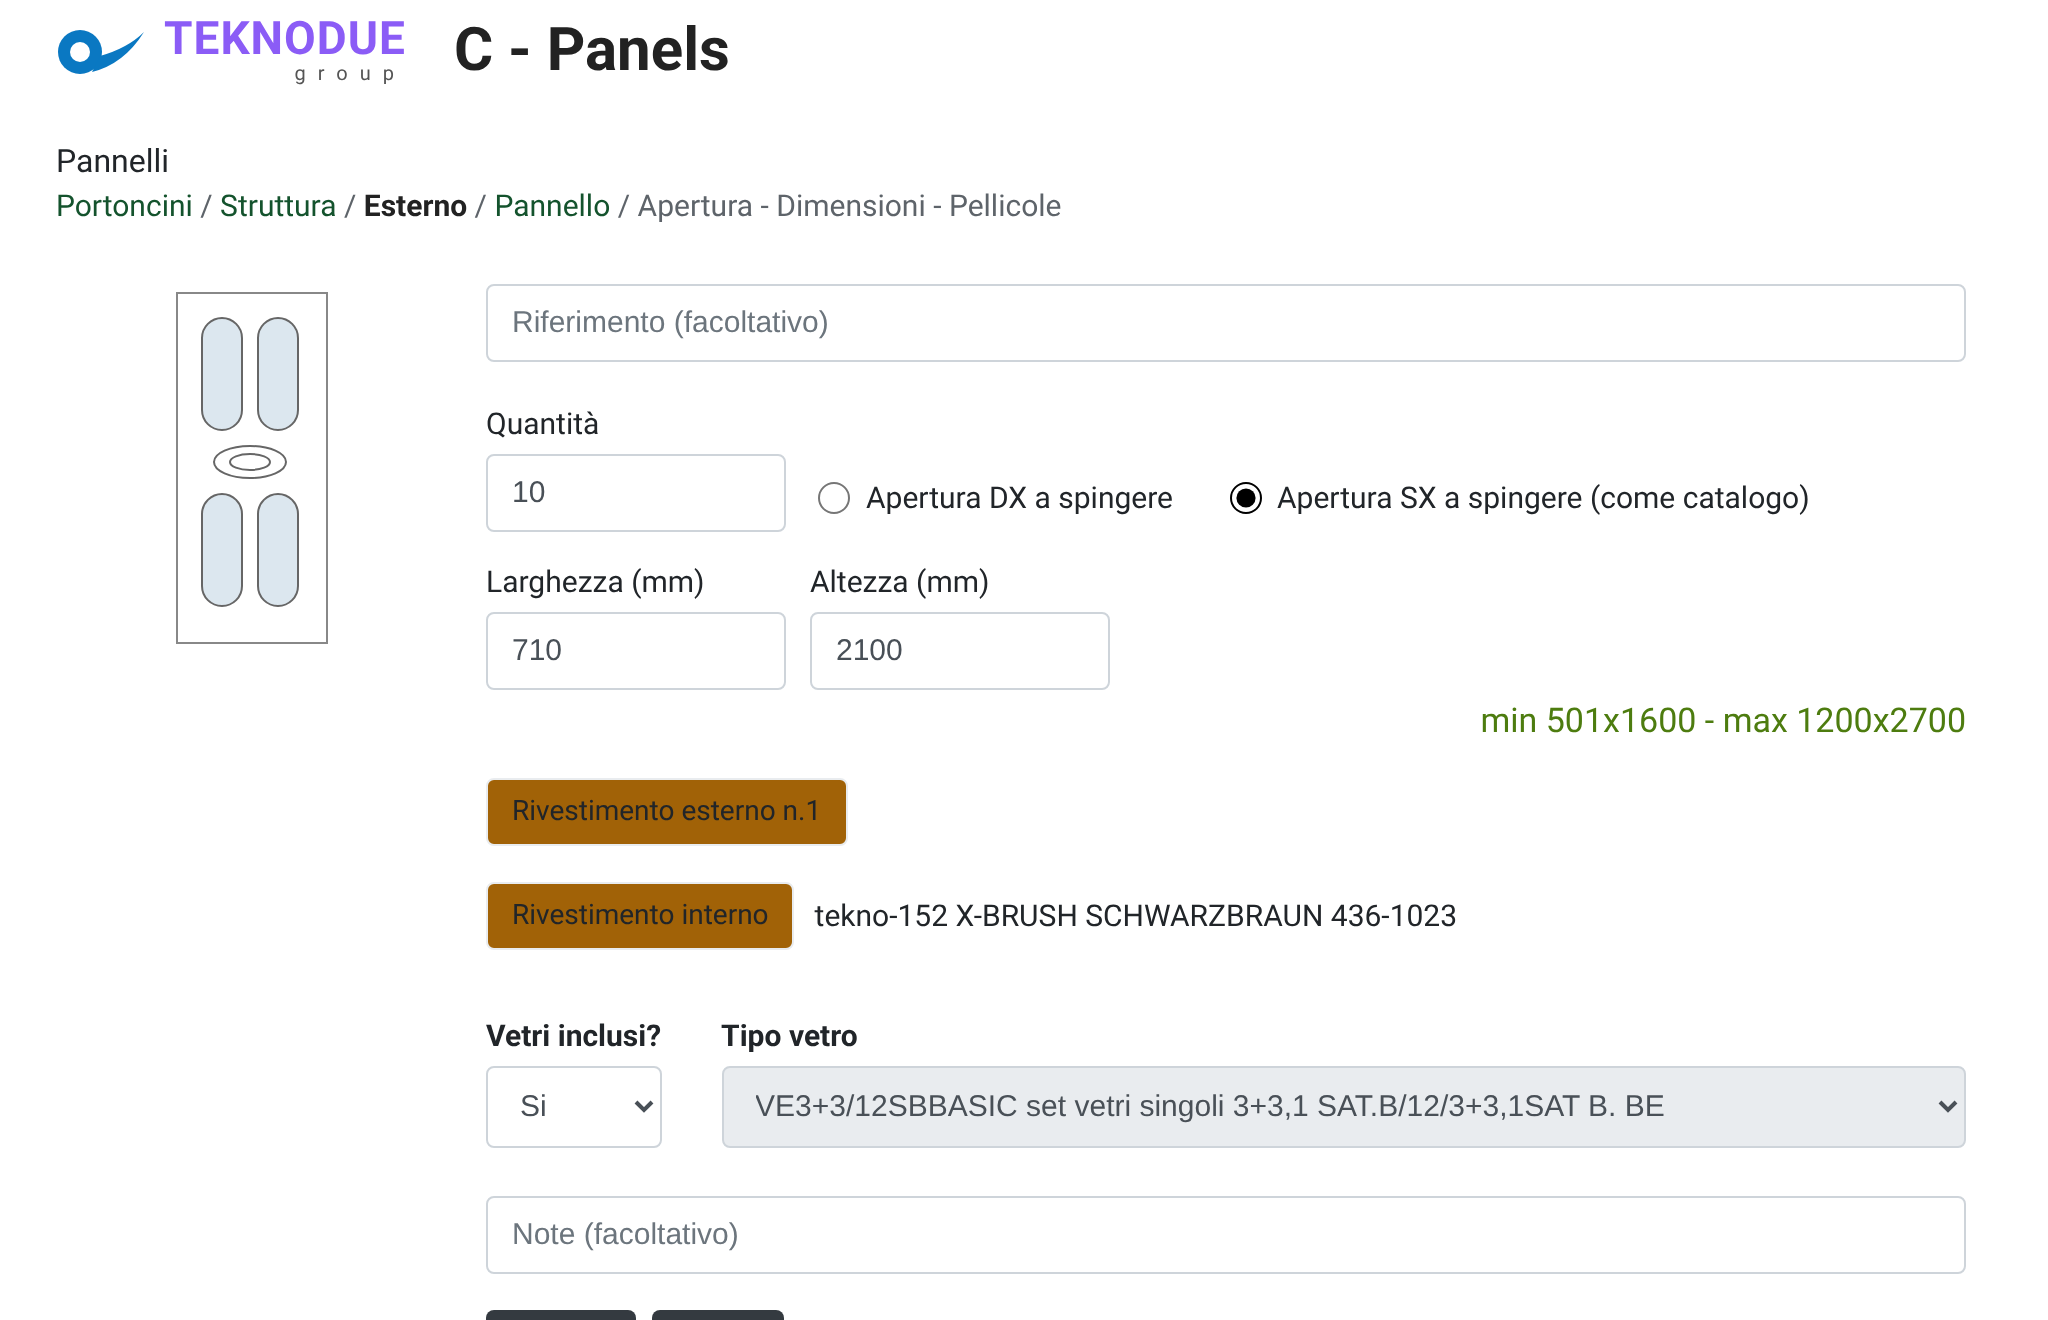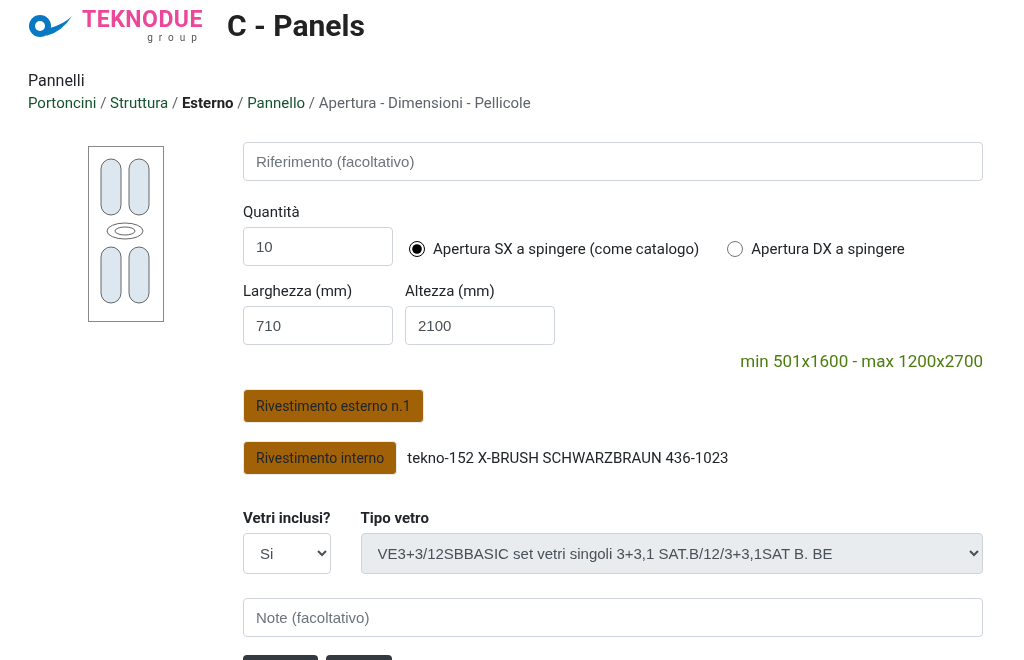--- a/index.html
+++ b/index.html
@@ -35,7 +35,7 @@
       font-weight: 700;
       font-size: 23px;
       letter-spacing: 0.5px;
-      color: #ec4899;
+      color: #8b5cf6;
     }
     .logo-text .sub {
       font-size: 10px;

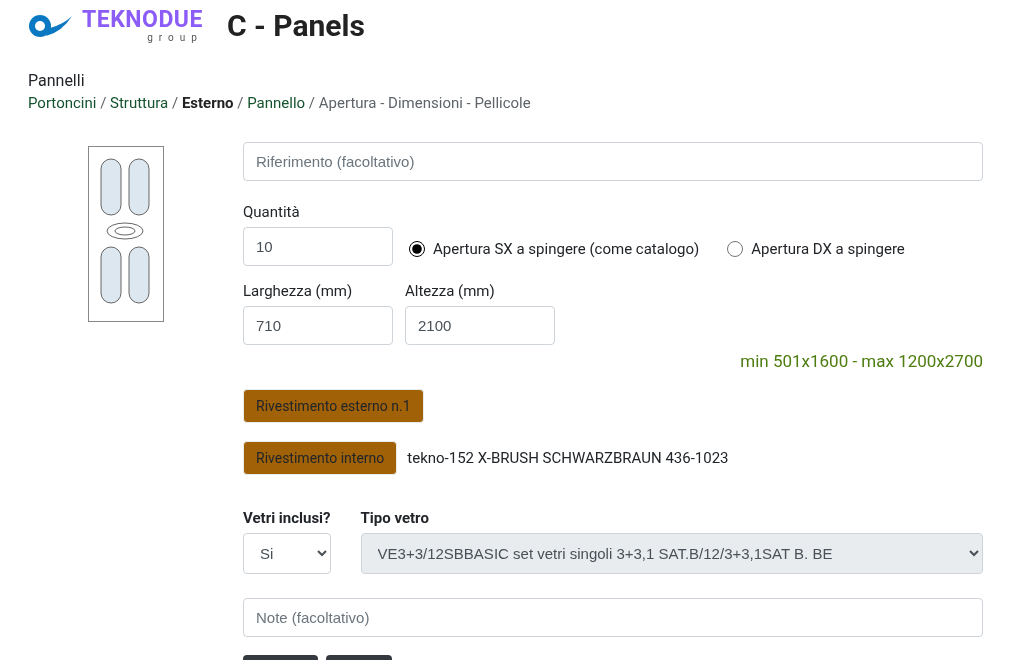--- a/index.html
+++ b/index.html
@@ -193,12 +193,12 @@
       </div>
       <div class="radio-group">
         <label class="radio-item">
+          <input type="radio" name="ap" style="">
+          <span>Apertura DX a spingere</span>
+        </label>
+        <label class="radio-item">
           <input type="radio" name="ap" checked="" style="">
           <span>Apertura SX a spingere (come catalogo)</span>
-        </label>
-        <label class="radio-item">
-          <input type="radio" name="ap" style="">
-          <span>Apertura DX a spingere</span>
         </label>
       </div>
     </div>

